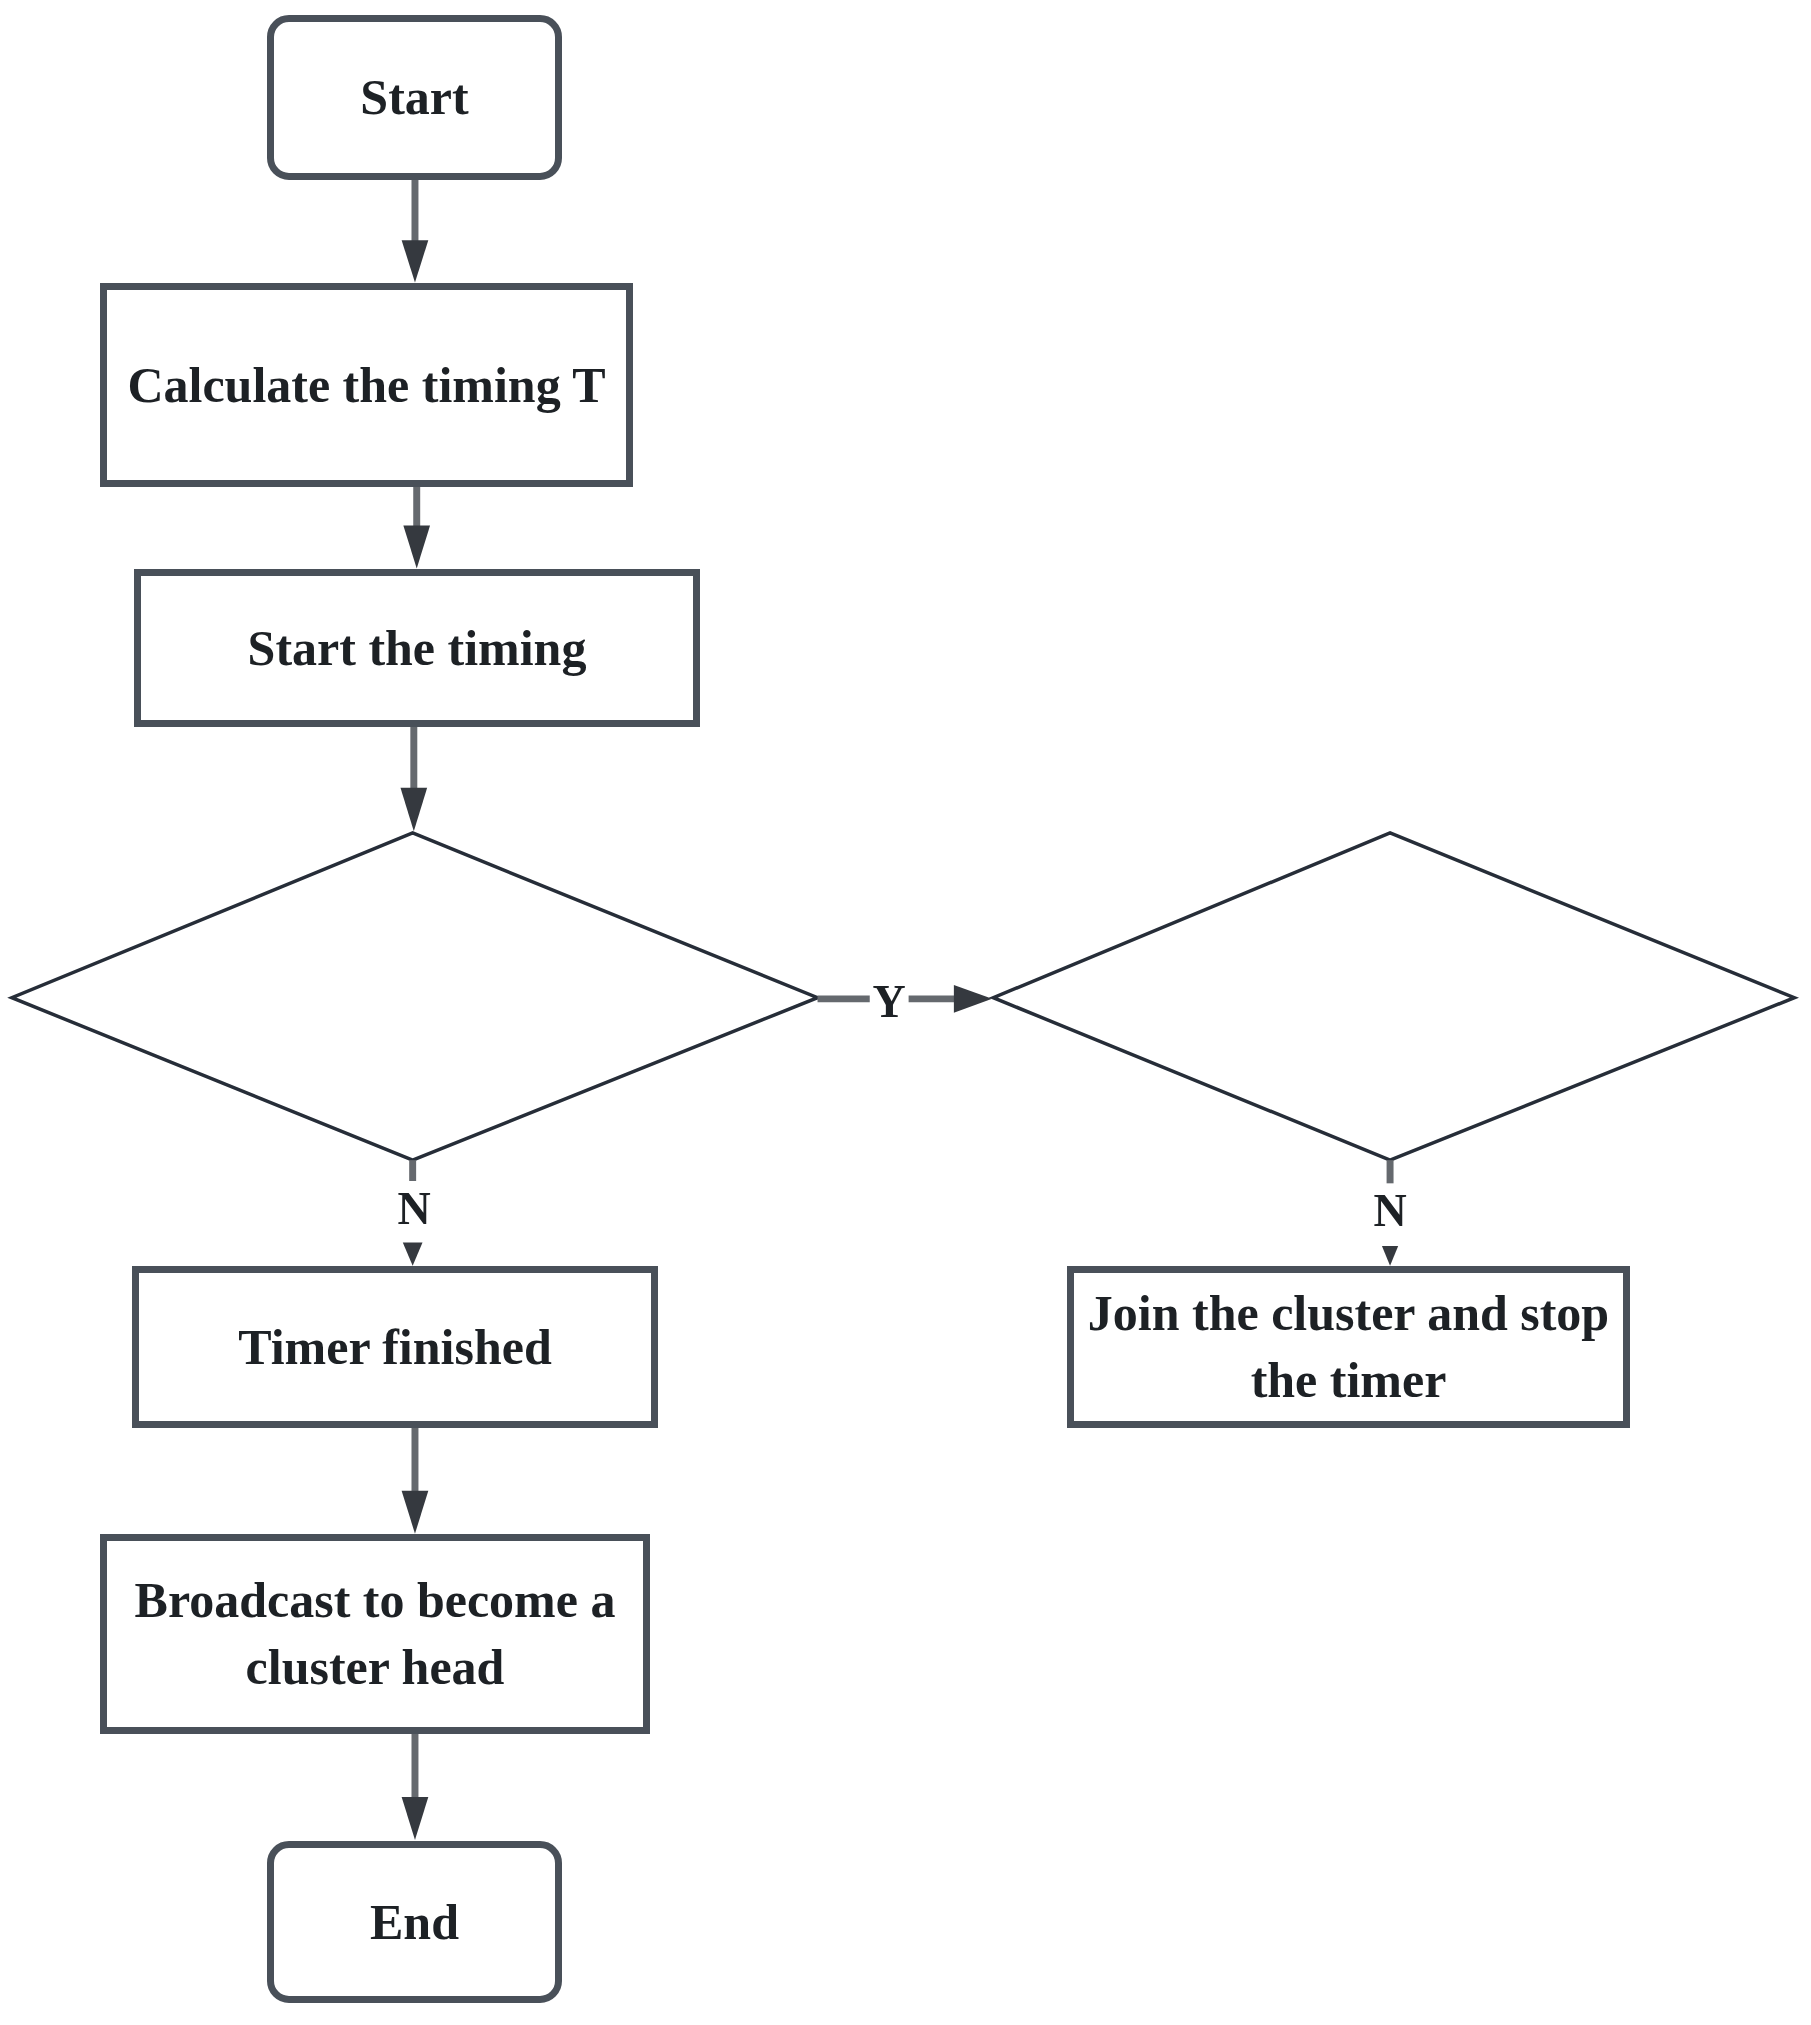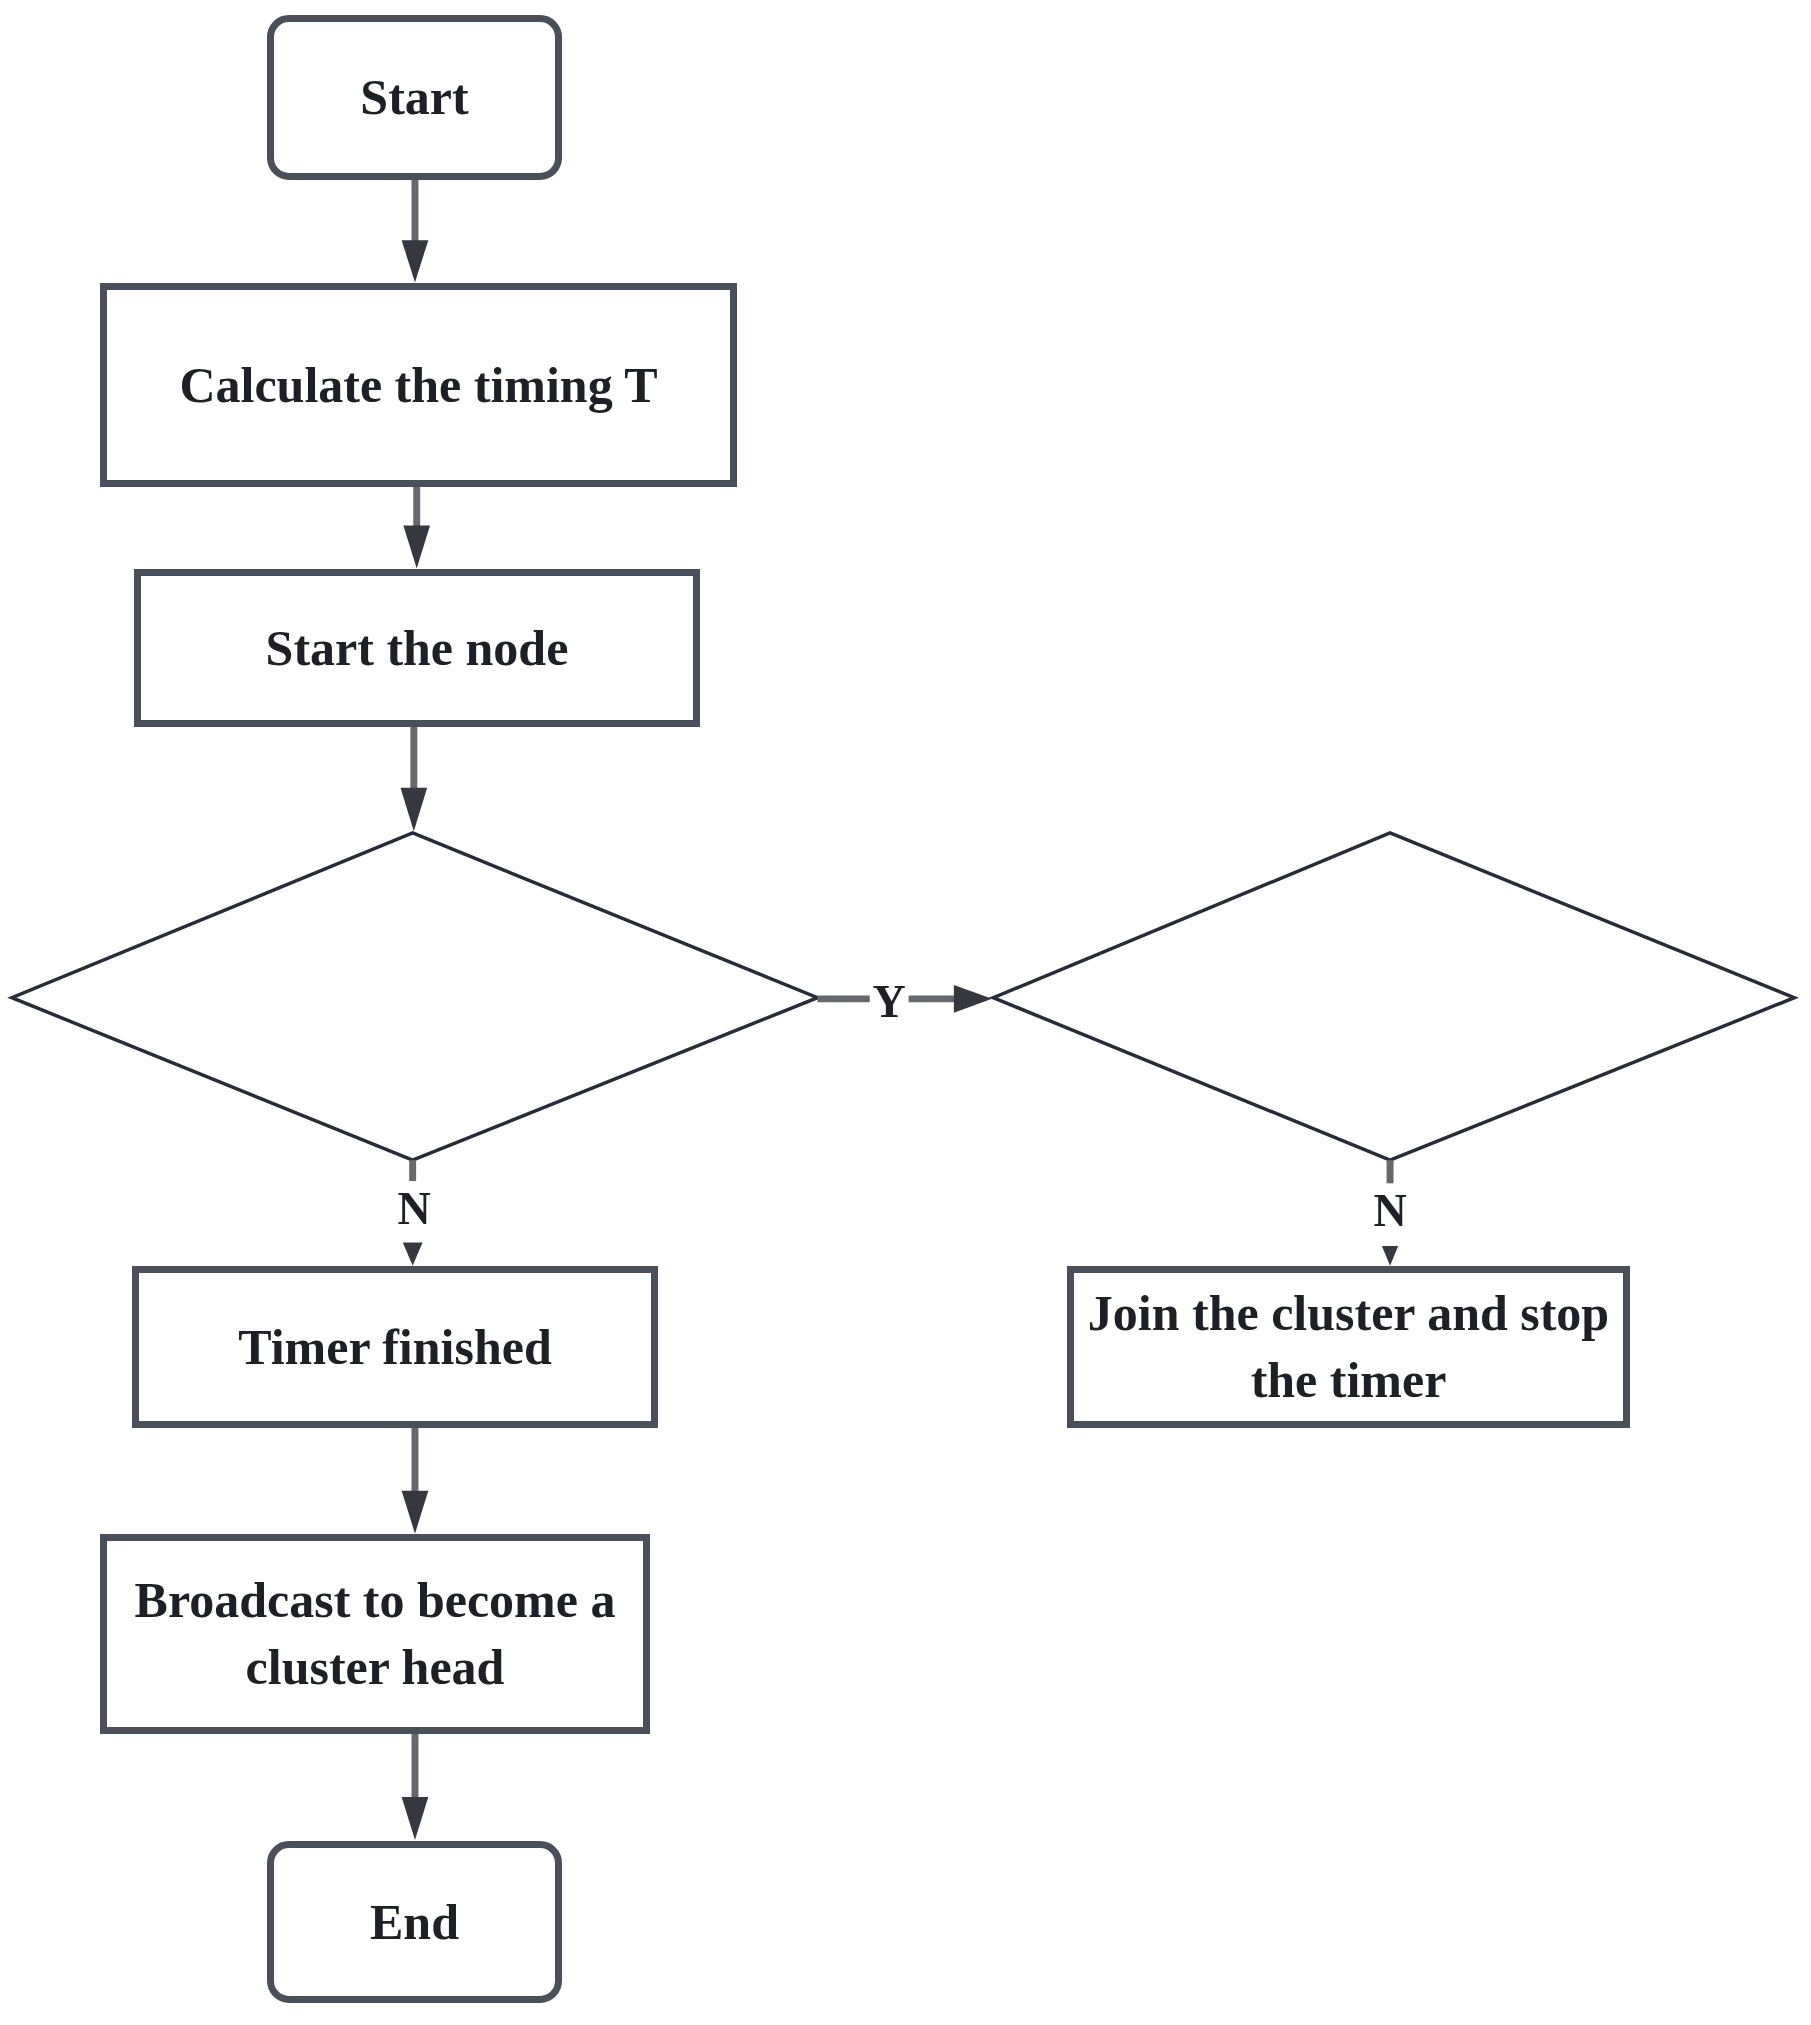--- a/index.html
+++ b/index.html
@@ -62,7 +62,7 @@
   }
   
   .n-start{left:267px;top:14.5px;width:295px;height:165px;}
-  .n-calc{left:100px;top:283px;width:637px;height:204px;}
+  .n-calc{left:100px;top:283px;width:533px;height:204px;}
   .n-timer{left:134px;top:569px;width:566px;height:158px;}
   .n-finished{left:132px;top:1266px;width:526px;height:162px;}
   .n-broadcast{left:100px;top:1534px;width:550px;height:200px;}

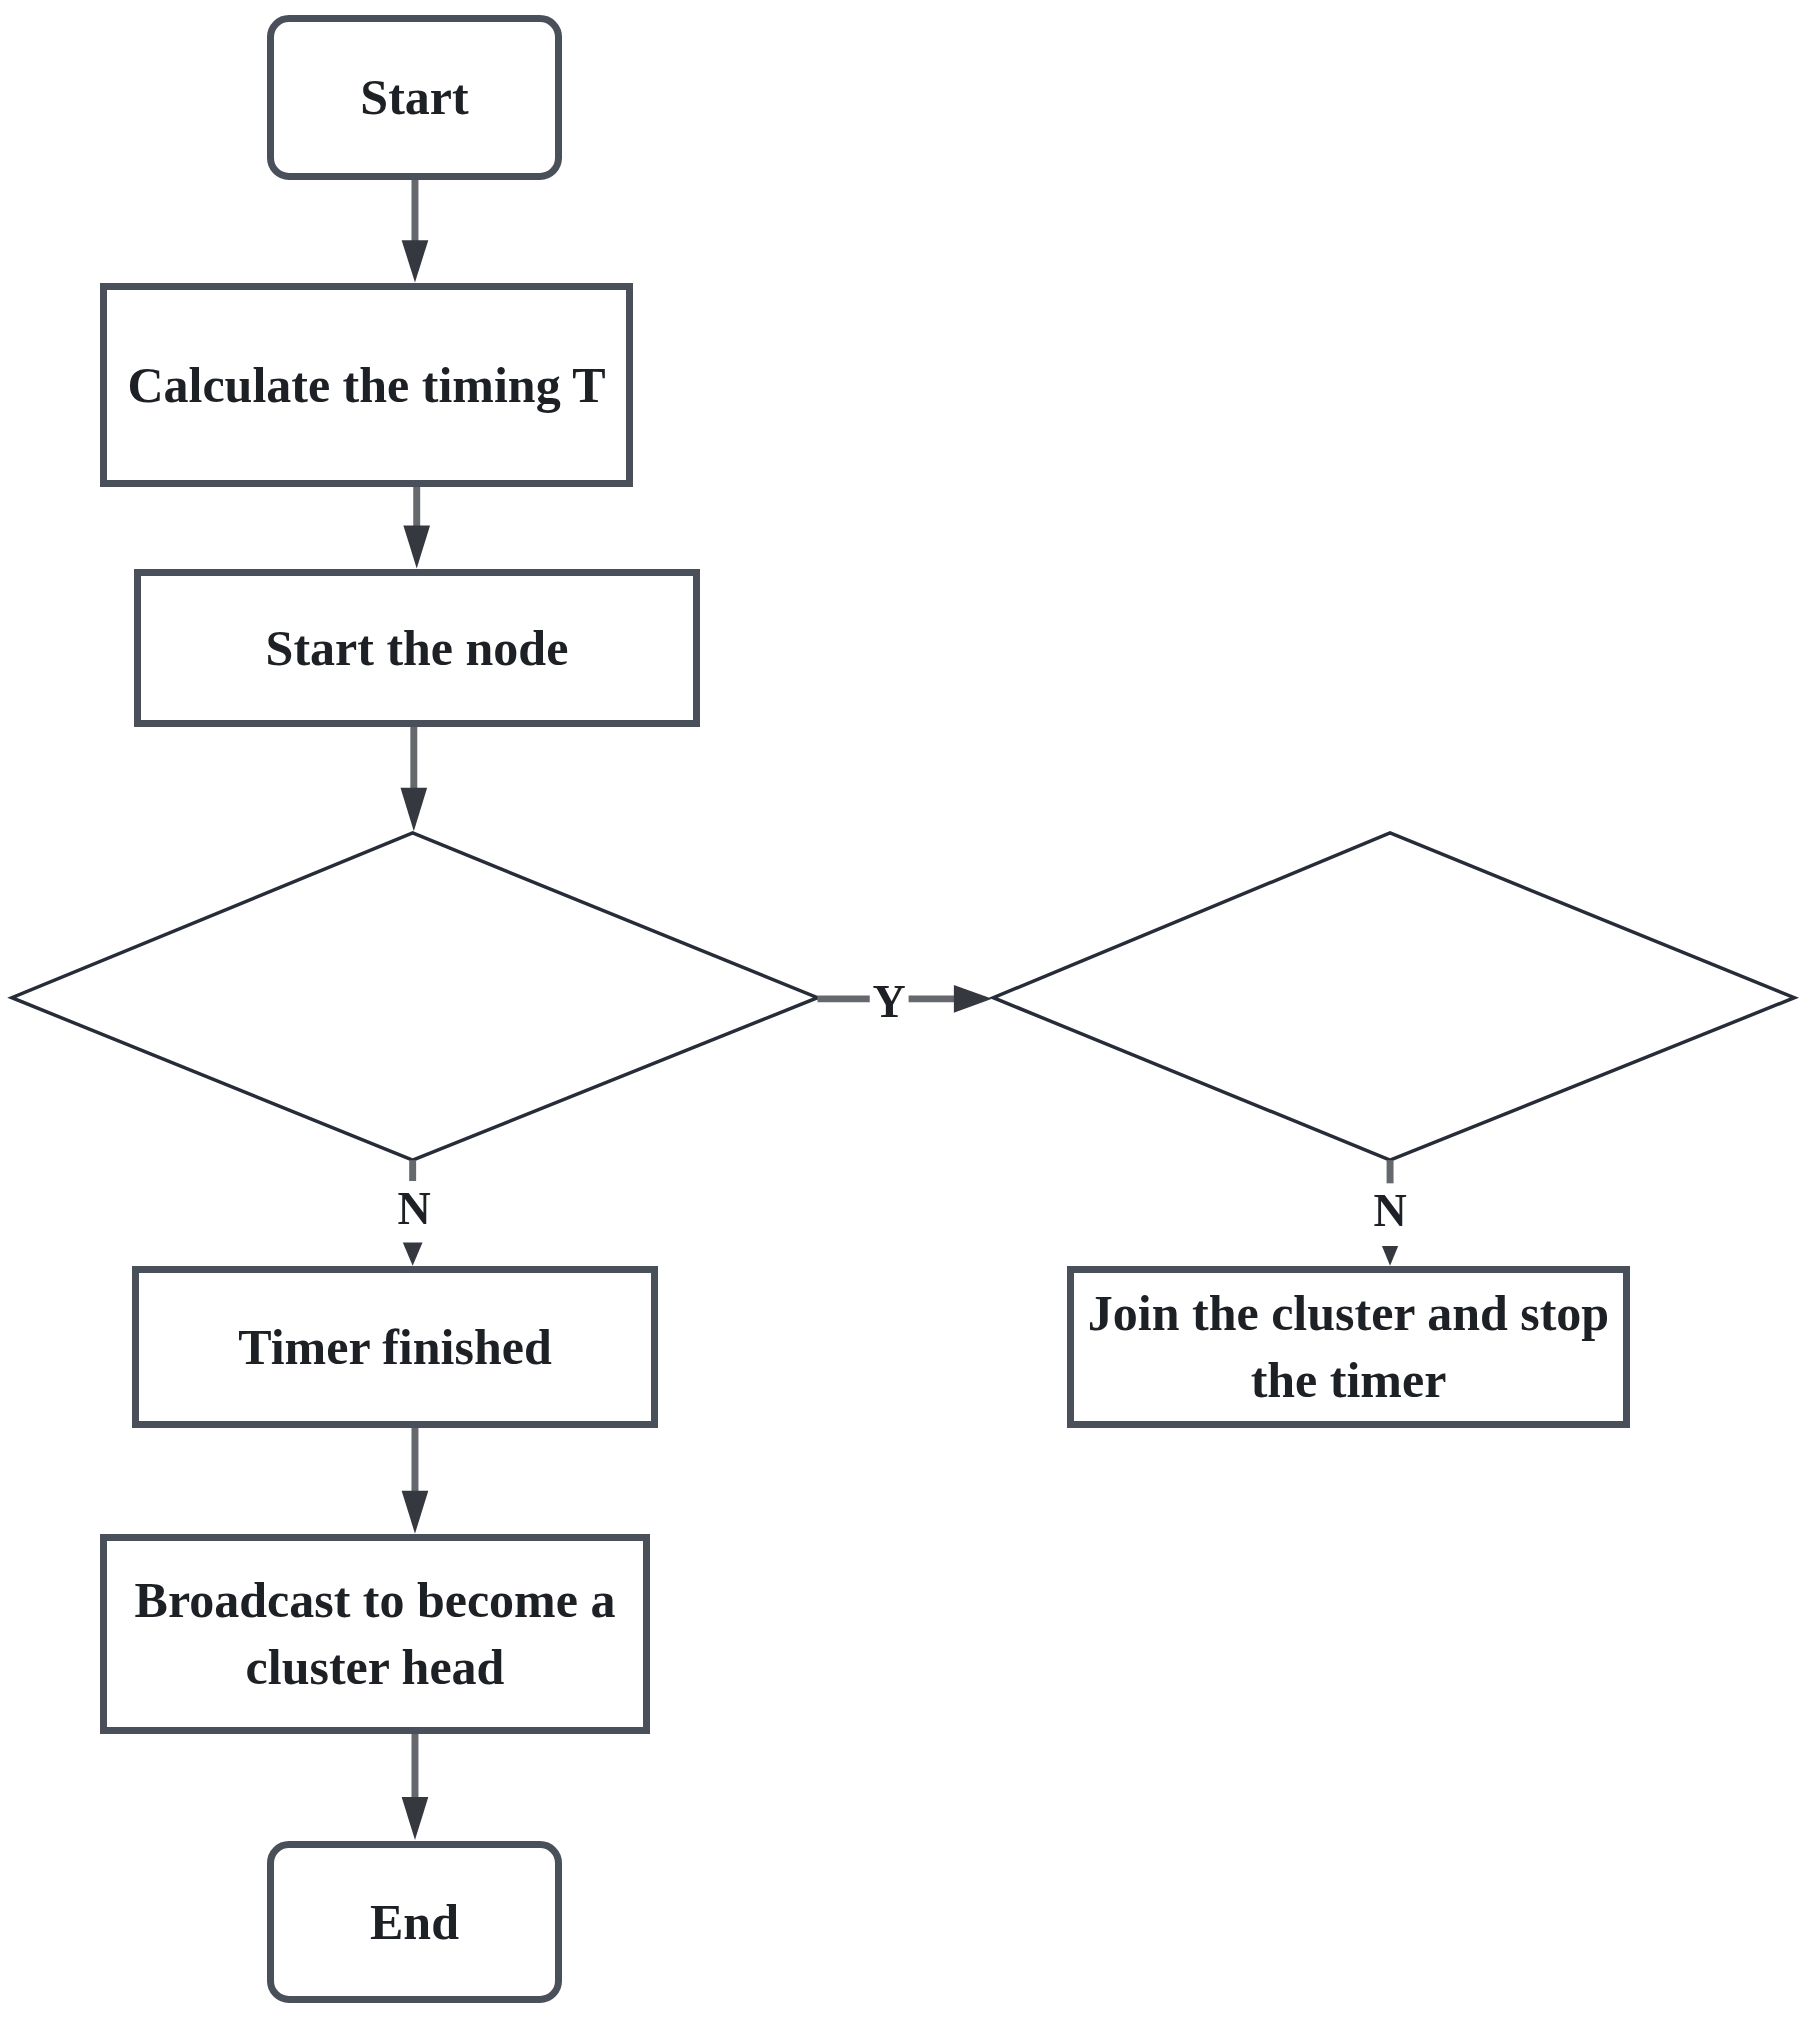--- a/index.html
+++ b/index.html
@@ -119,7 +119,7 @@
   </div>
 
   <div class="node n-timer">
-    <span>Start the node</span>
+    <span>Start the timing</span>
   </div>
 
   <div class="node n-finished">

